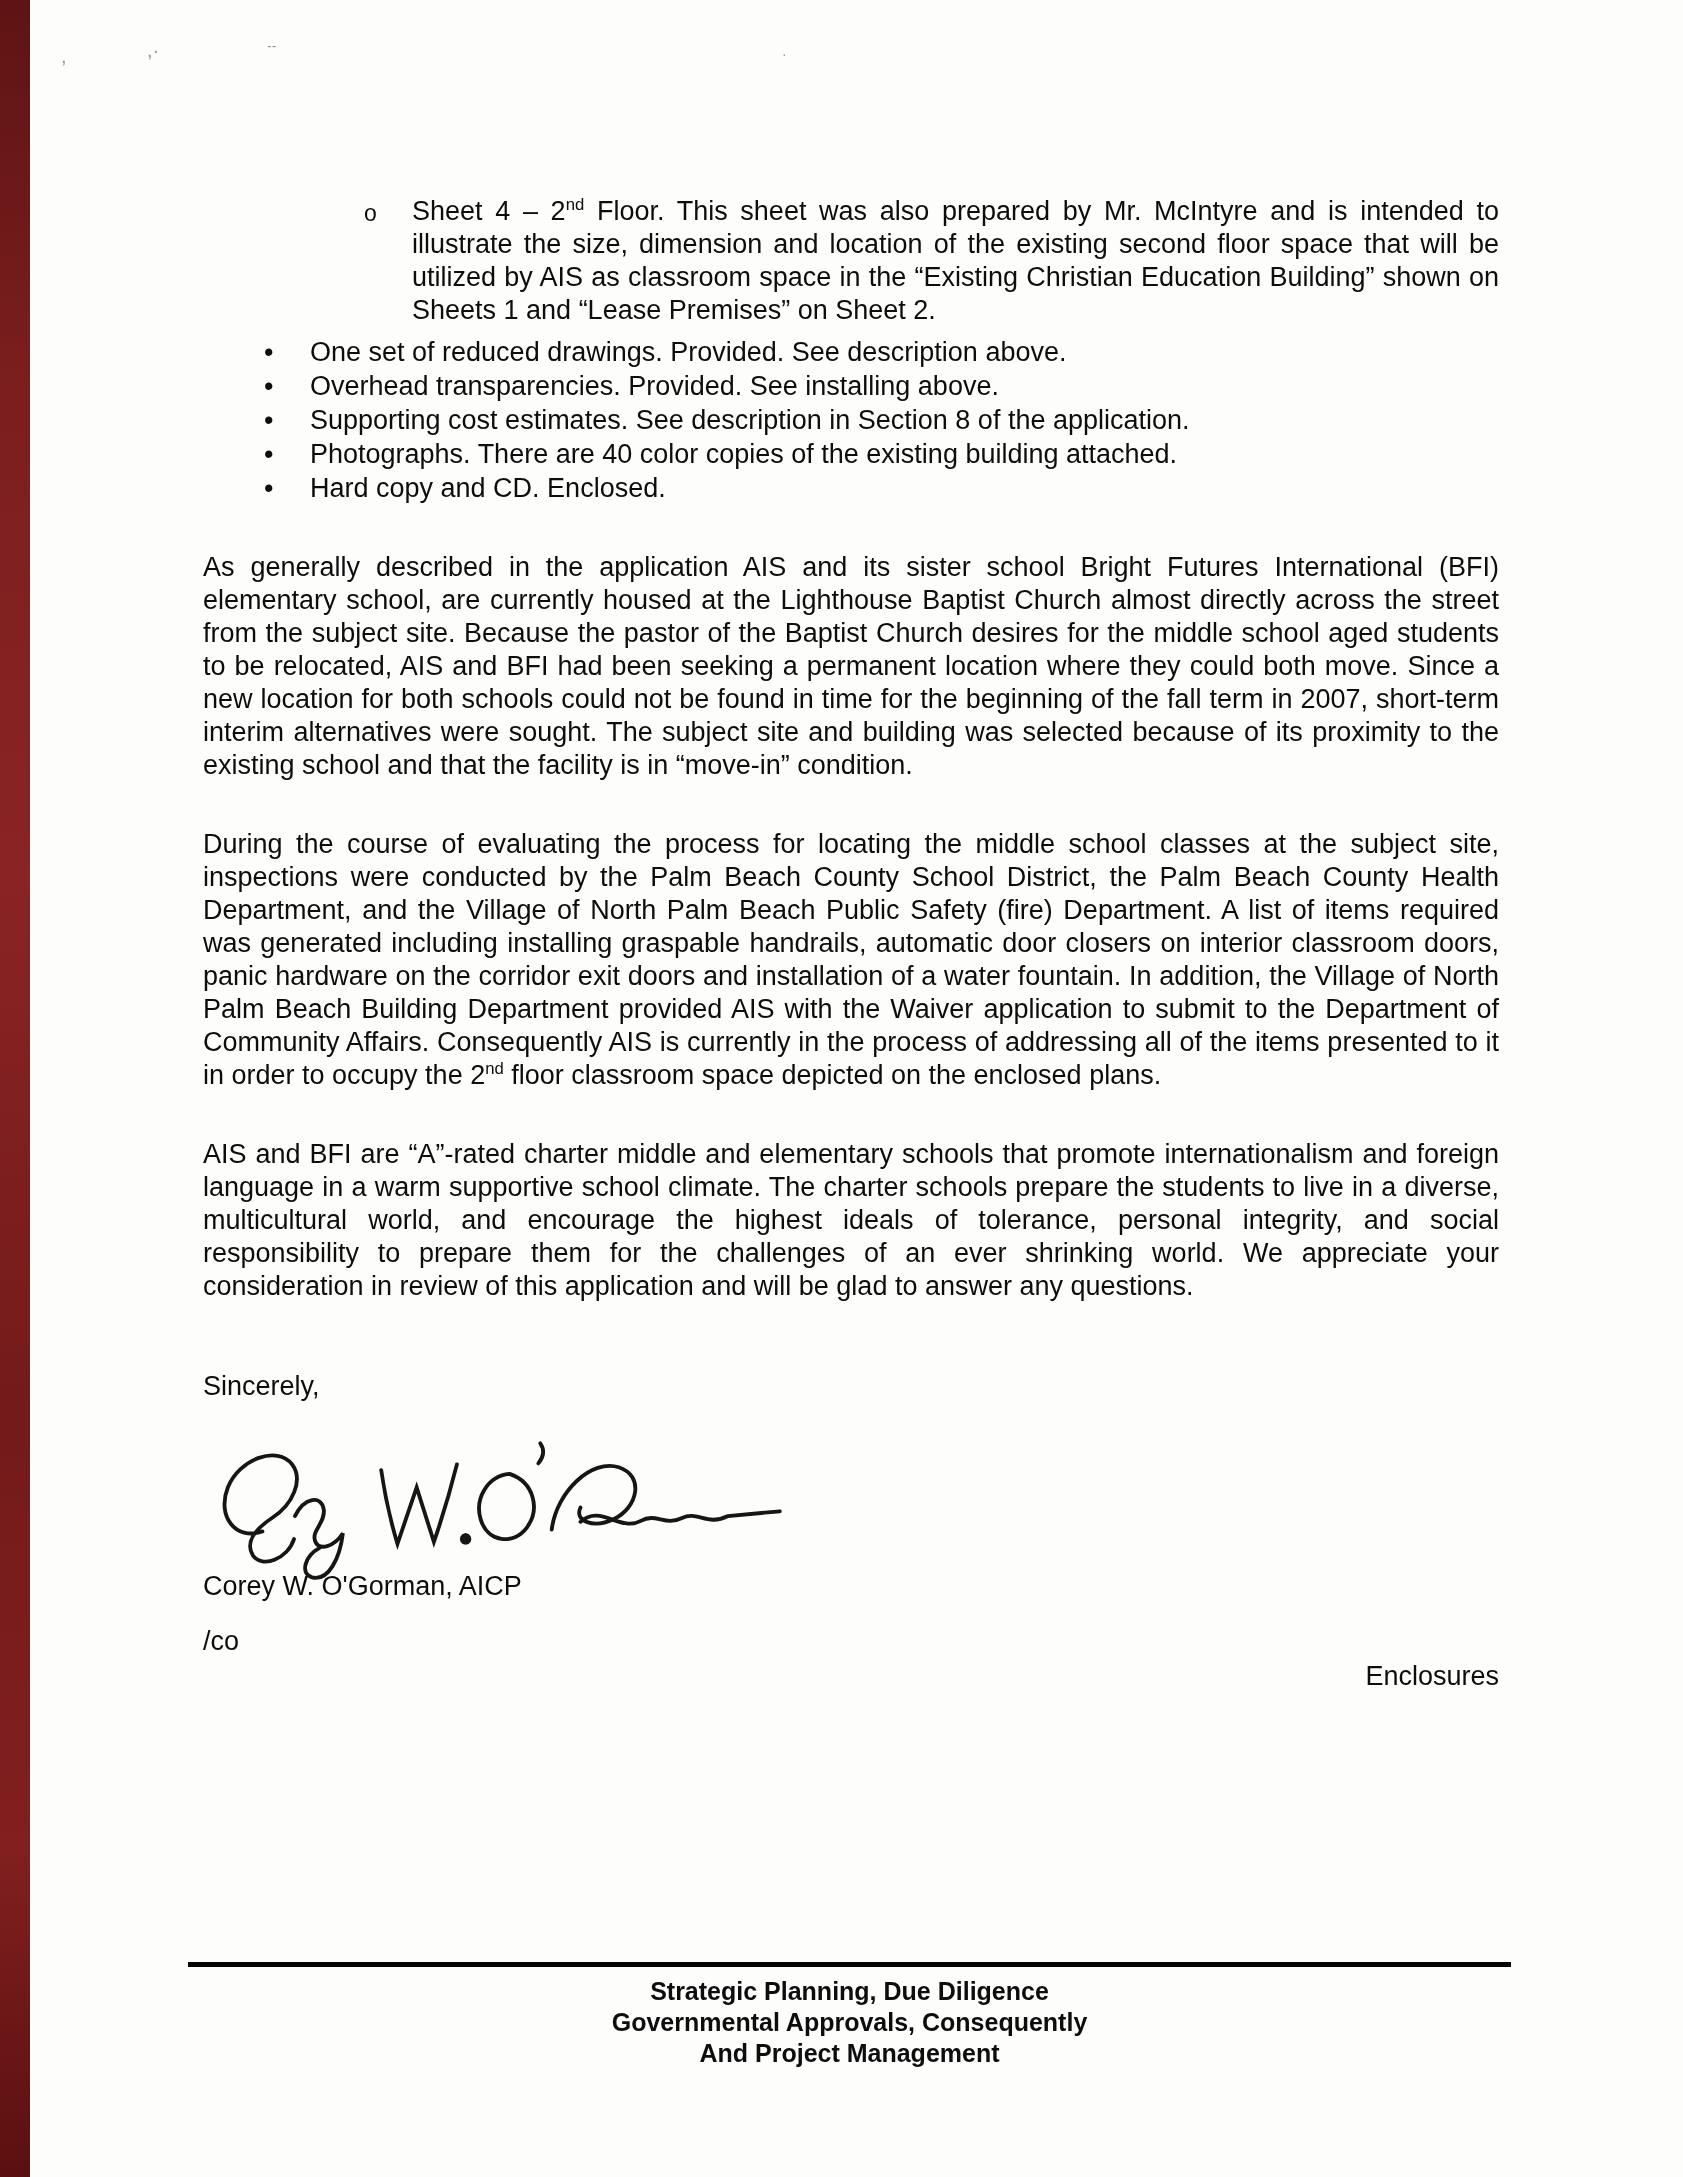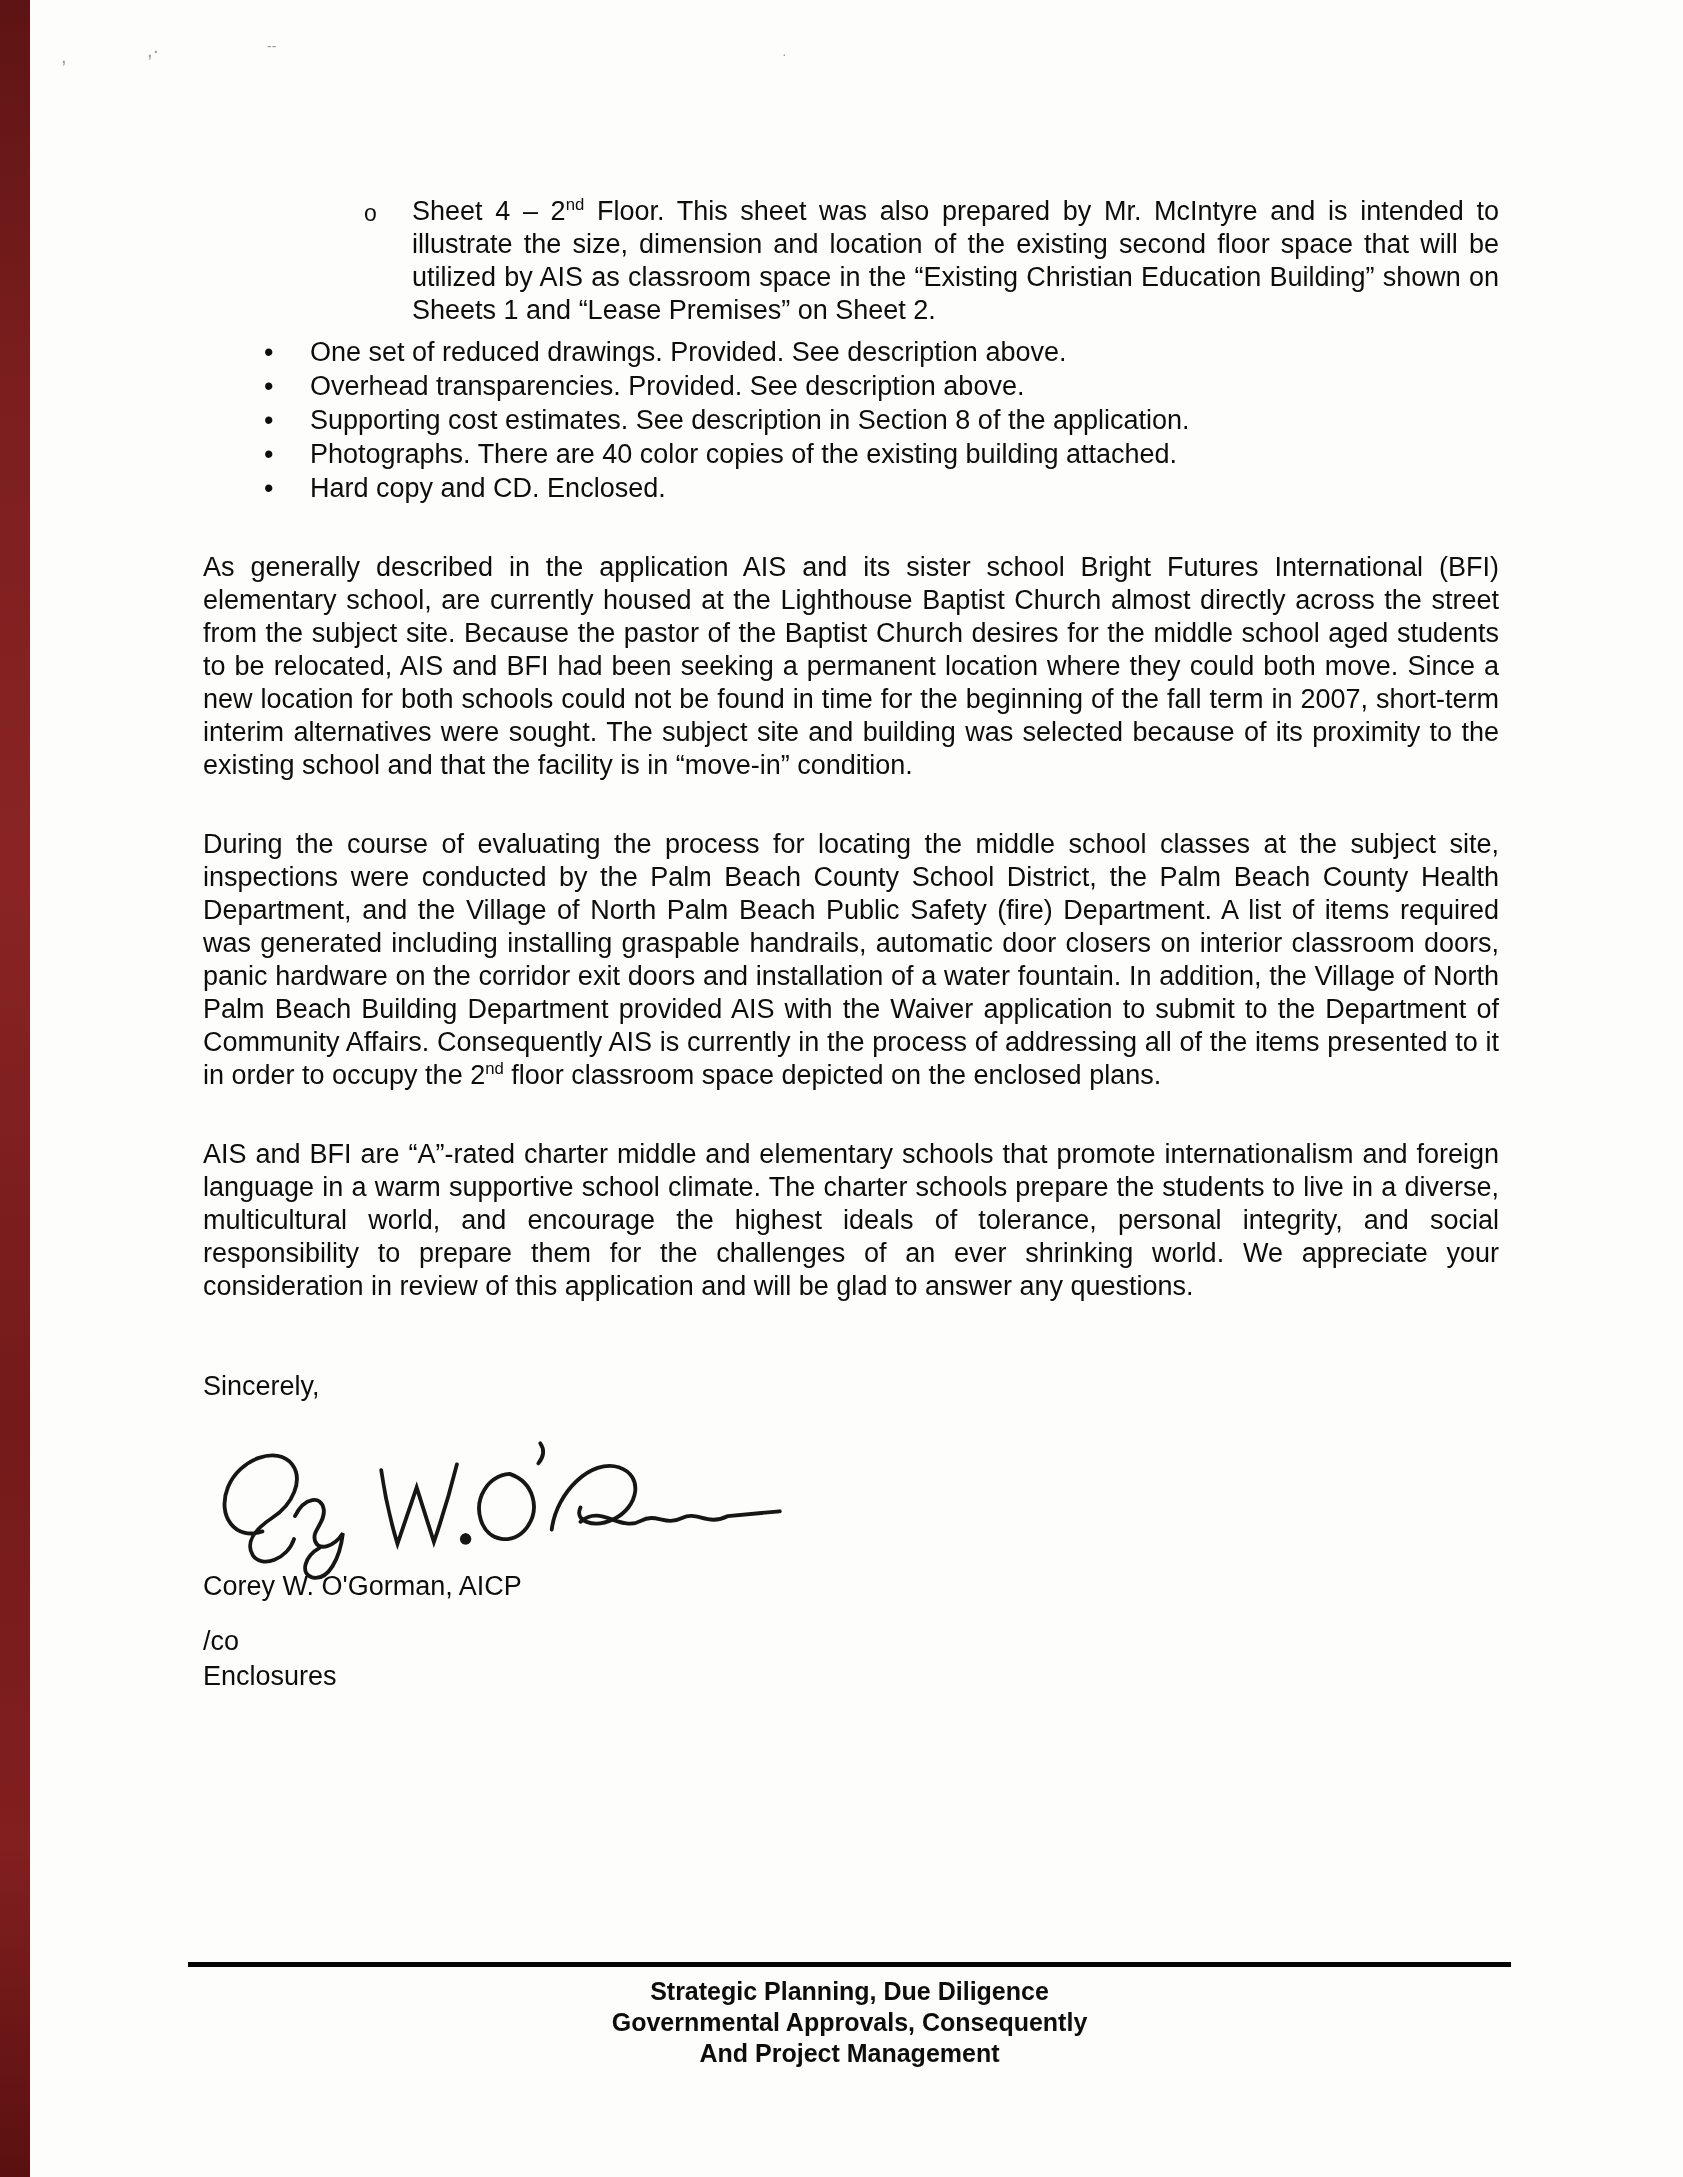--- a/index.html
+++ b/index.html
@@ -75,7 +75,7 @@
       </div>
       <div class="bullet">
         <span class="marker">•</span>
-        <div class="txt">Overhead transparencies.  Provided.  See description above.</div>
+        <div class="txt">Overhead transparencies.  Provided.  See installing above.</div>
       </div>
       <div class="bullet">
         <span class="marker">•</span>

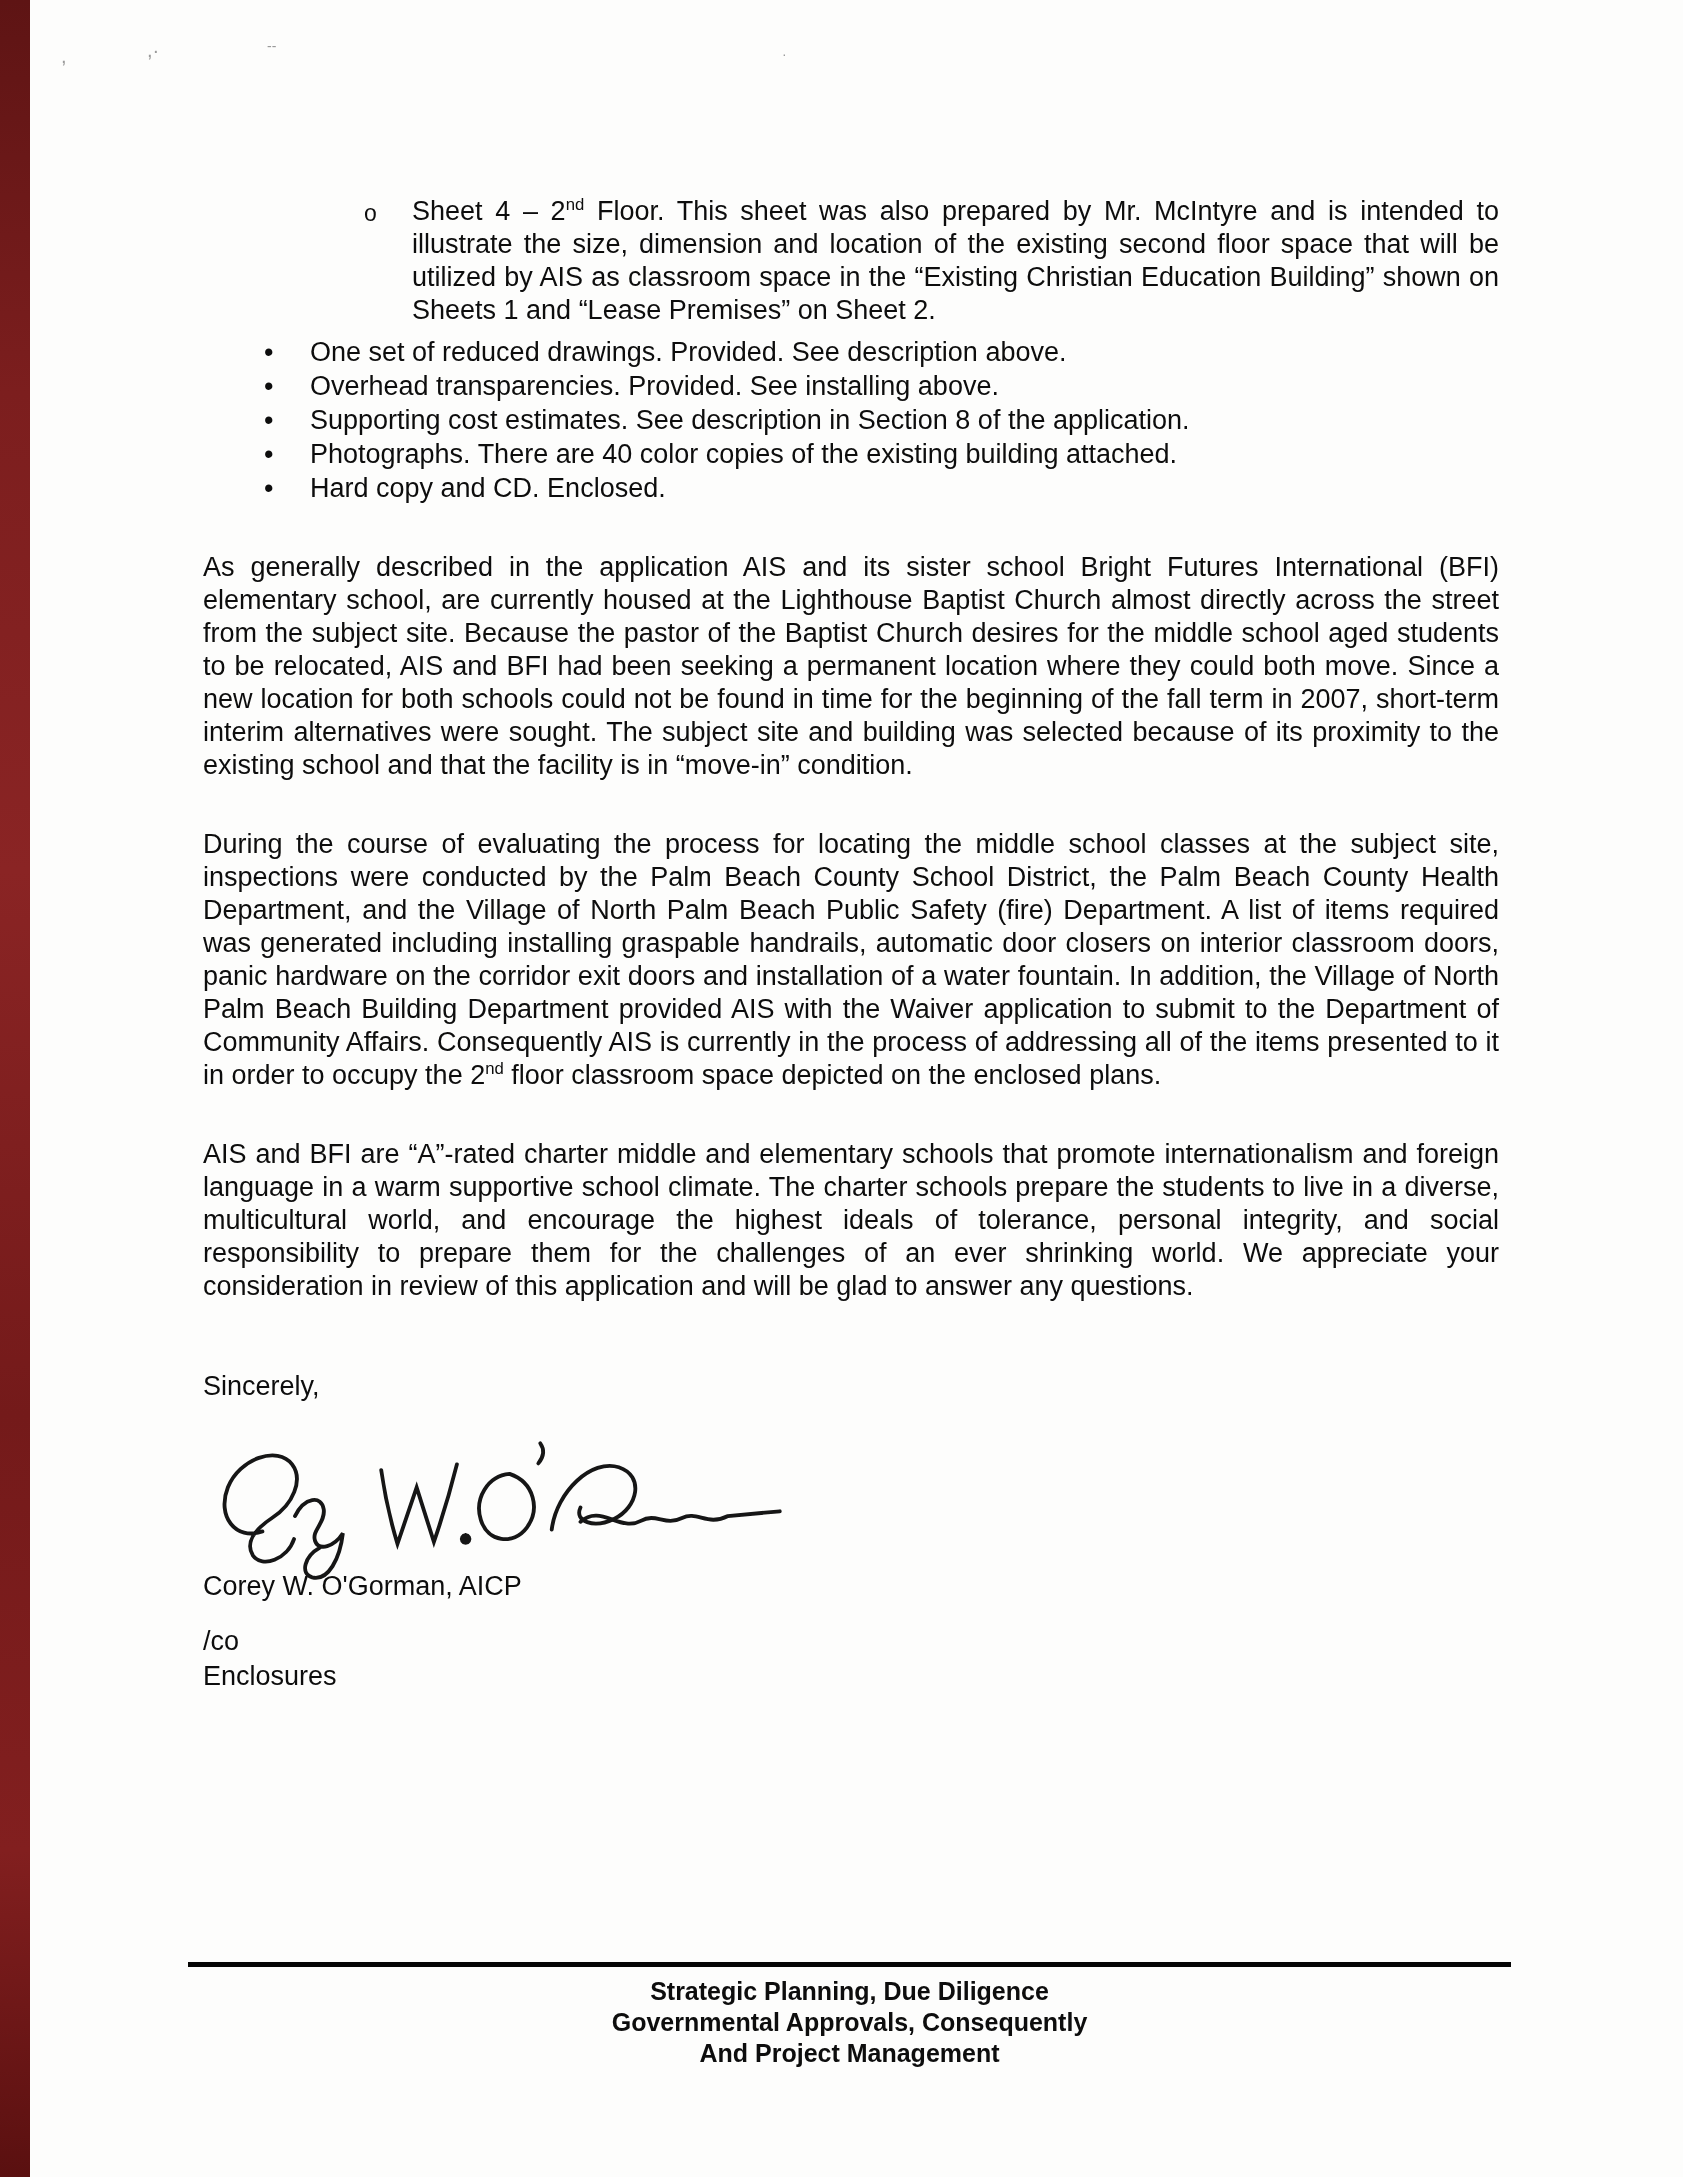--- a/index.html
+++ b/index.html
@@ -37,7 +37,7 @@
   .sig-block svg { position:absolute; left:0; top:0; }
   .name-line { margin-top:-14px; line-height:35px; }
   .initials { line-height:35px;margin-top:20px; }
-  .enclosures { line-height:35px; }
+  .enclosures { line-height:35px;text-align:right; }
 
   .footer {
     position:absolute; left:188px; right:172px; top:1962px;

